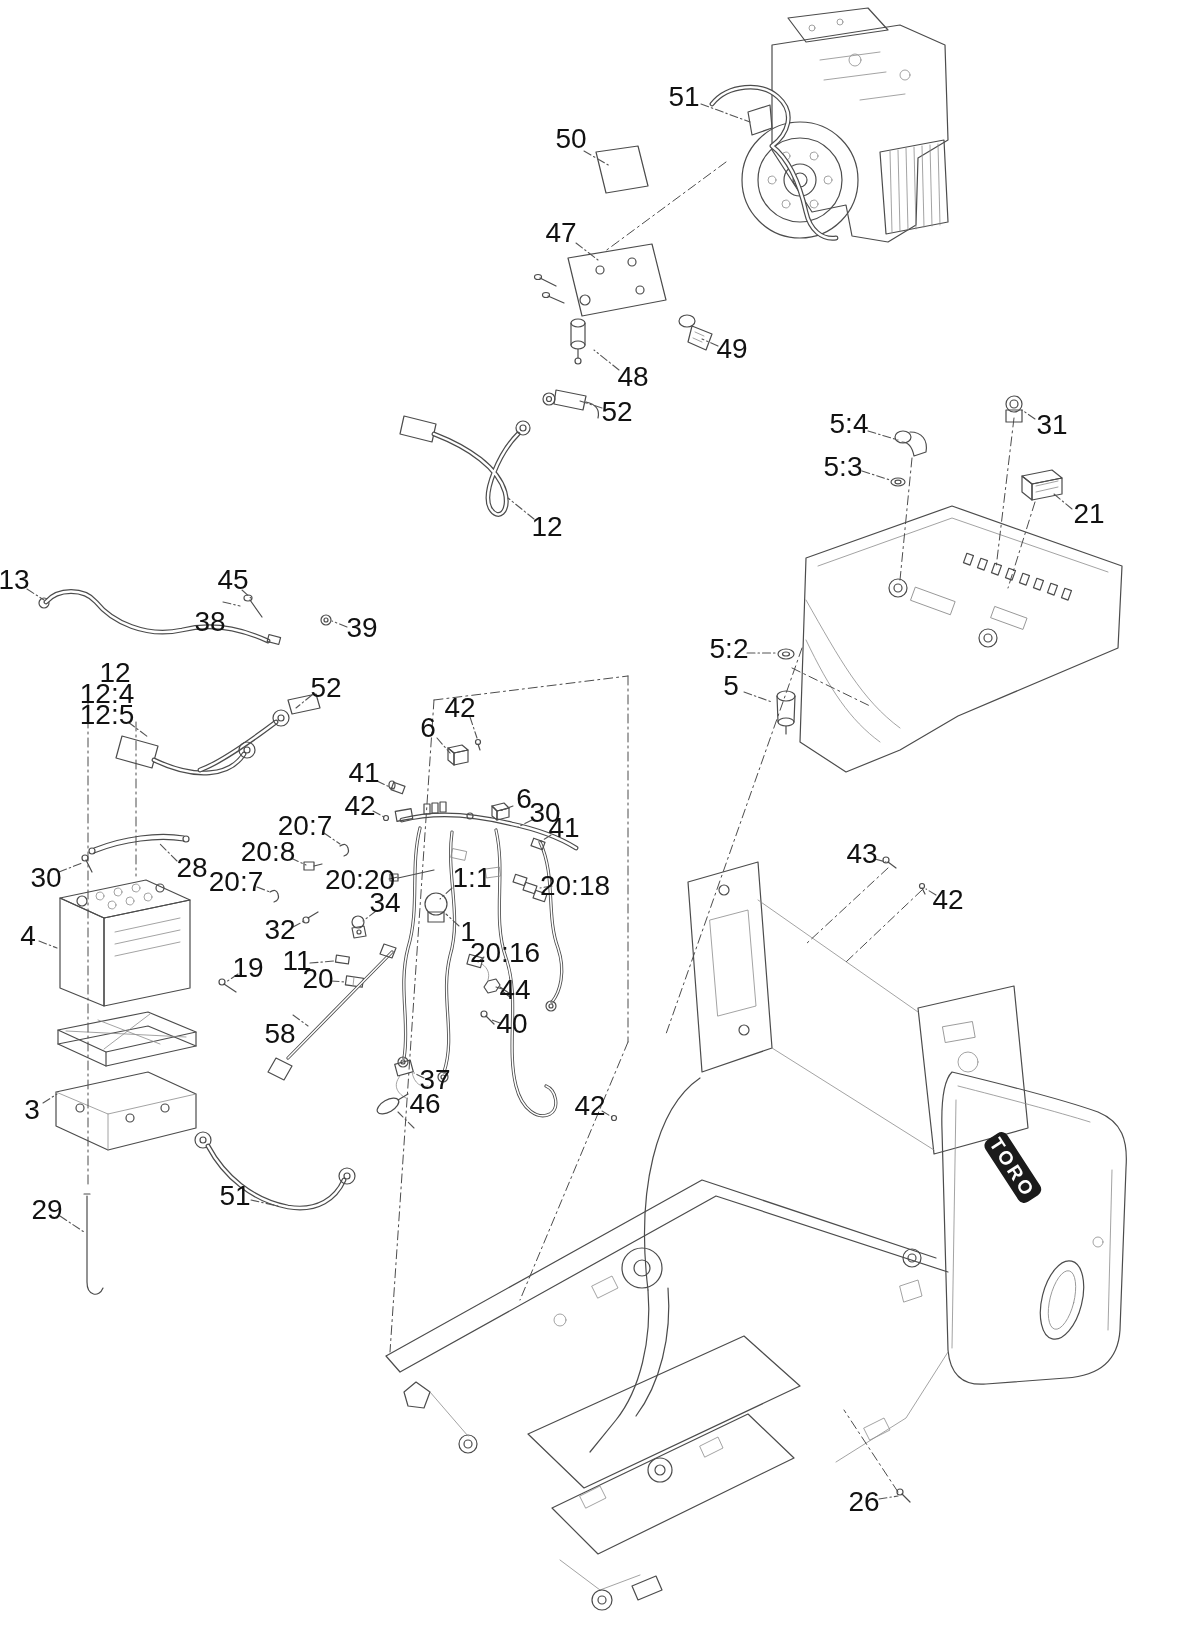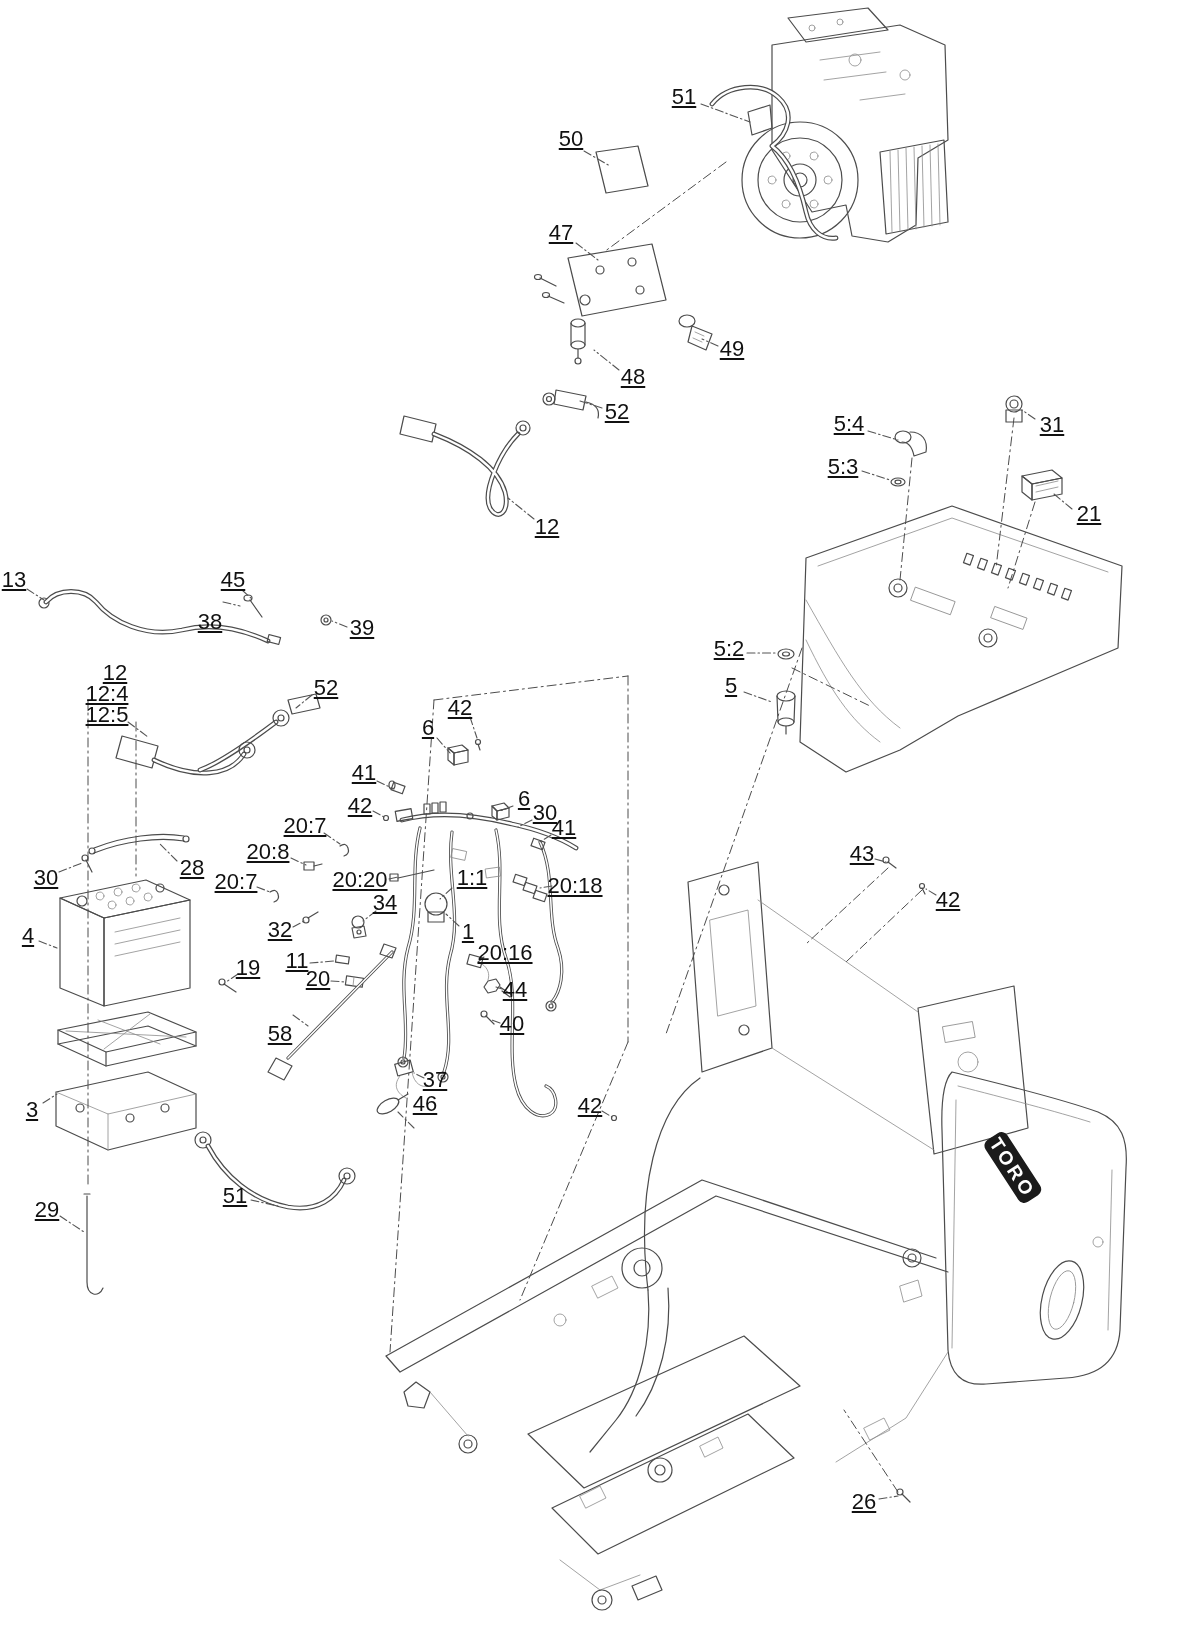--- a/index.html
+++ b/index.html
@@ -7,8 +7,8 @@
          font-family:"Liberation Sans",sans-serif;}
   .stage svg{position:absolute;left:0;top:0;}
   #callout-layer{position:absolute;left:0;top:0;width:100%;height:100%;pointer-events:none;}
-  .callout{position:absolute;transform:translate(-50%,-50%);font-size:22px;color:#111;
-           white-space:nowrap;line-height:1;text-decoration:underline;}
+  .callout{position:absolute;transform:translate(-50%,-50%);font-size:28px;color:#111;
+           white-space:nowrap;line-height:1;}
   
   svg *{fill:none;stroke:#4c4c4c;stroke-width:1.2;stroke-linejoin:round;stroke-linecap:round;}
   .lite{stroke:#8b8b8b;stroke-width:.8;}

